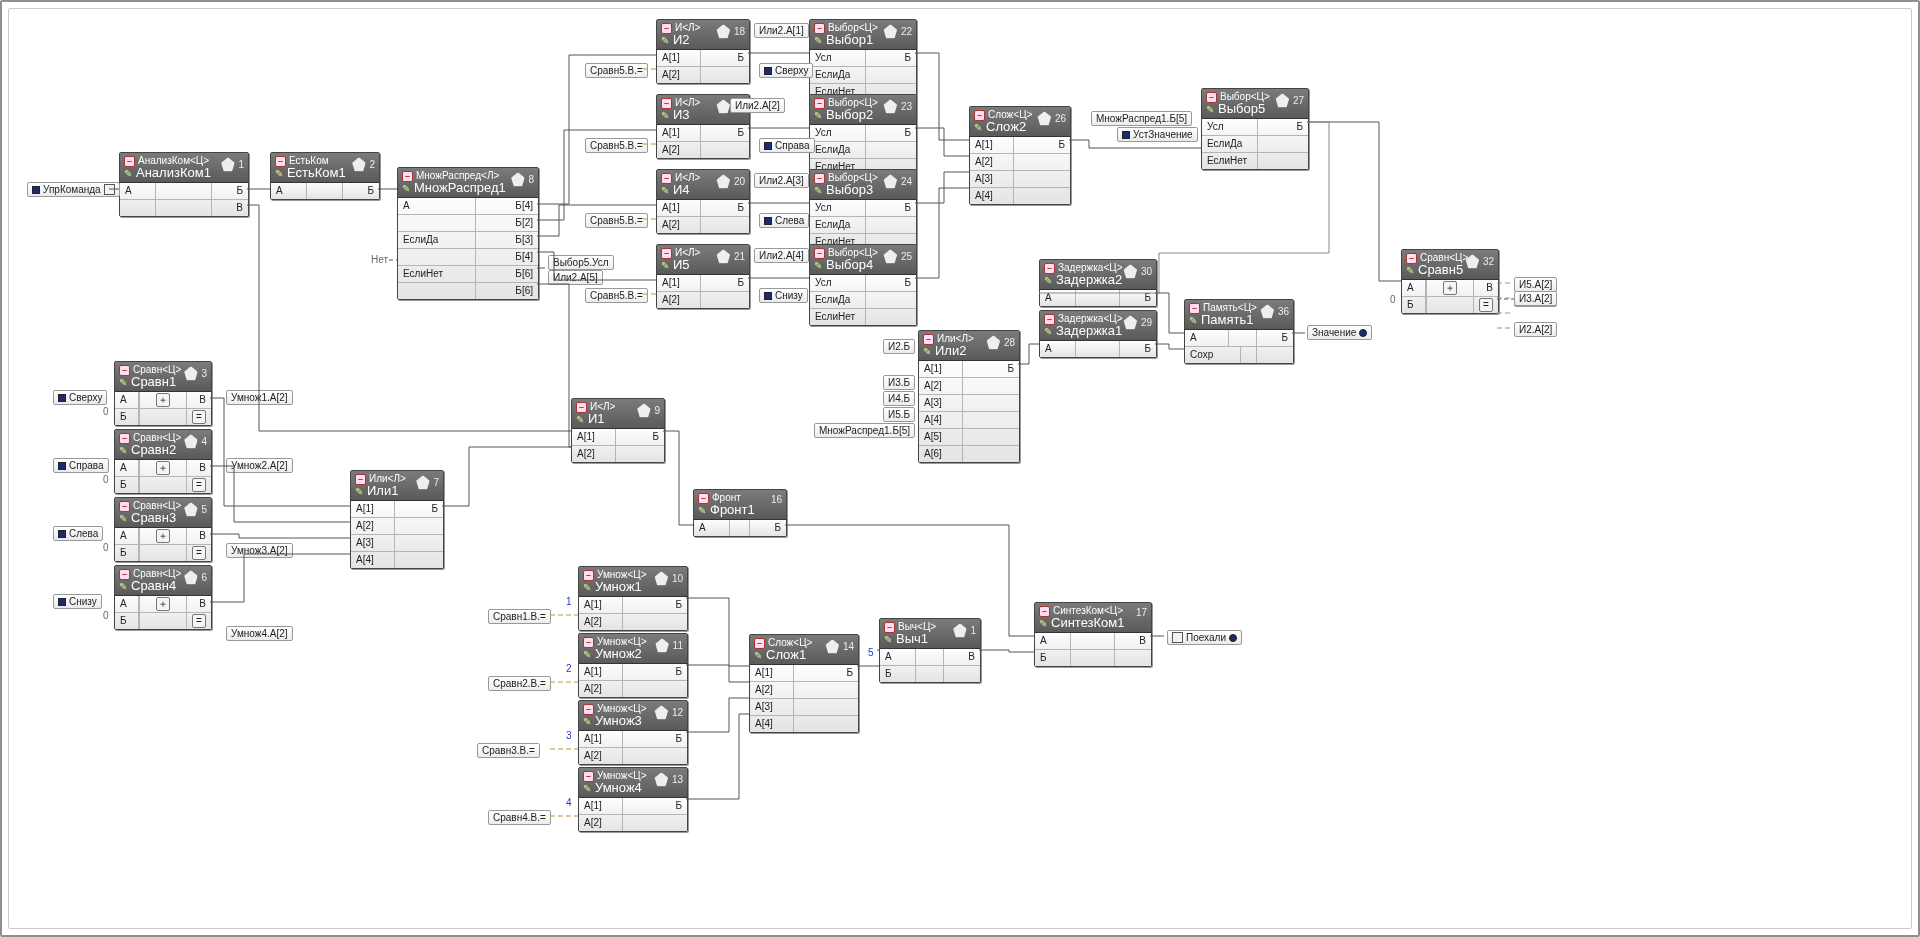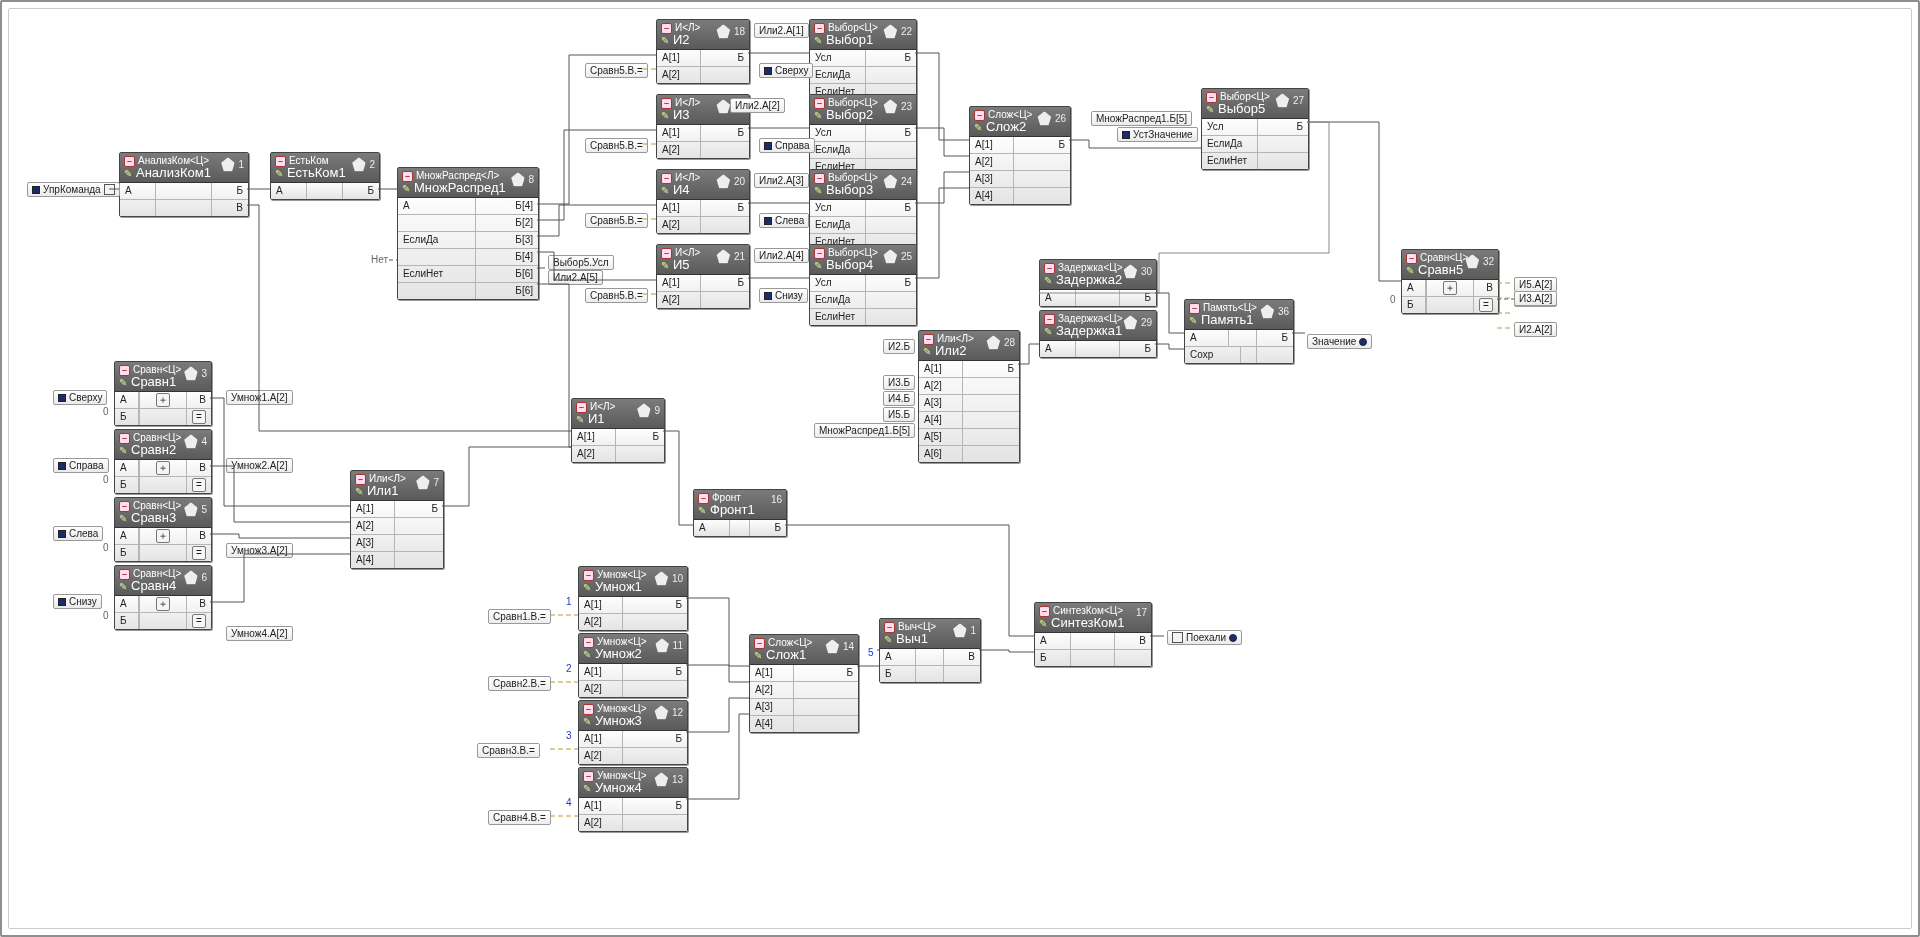--- a/index.html
+++ b/index.html
@@ -833,7 +833,7 @@
         <span class="dot"></span>
         <span>УстЗначение</span>
       </div>
-<div class="pin right" style="left:1298px;top:325px">
+<div class="pin right" style="left:1298px;top:316px">
         <span>Значение</span>
         <span class="dot" style="border-radius:50%"></span>
       </div>

